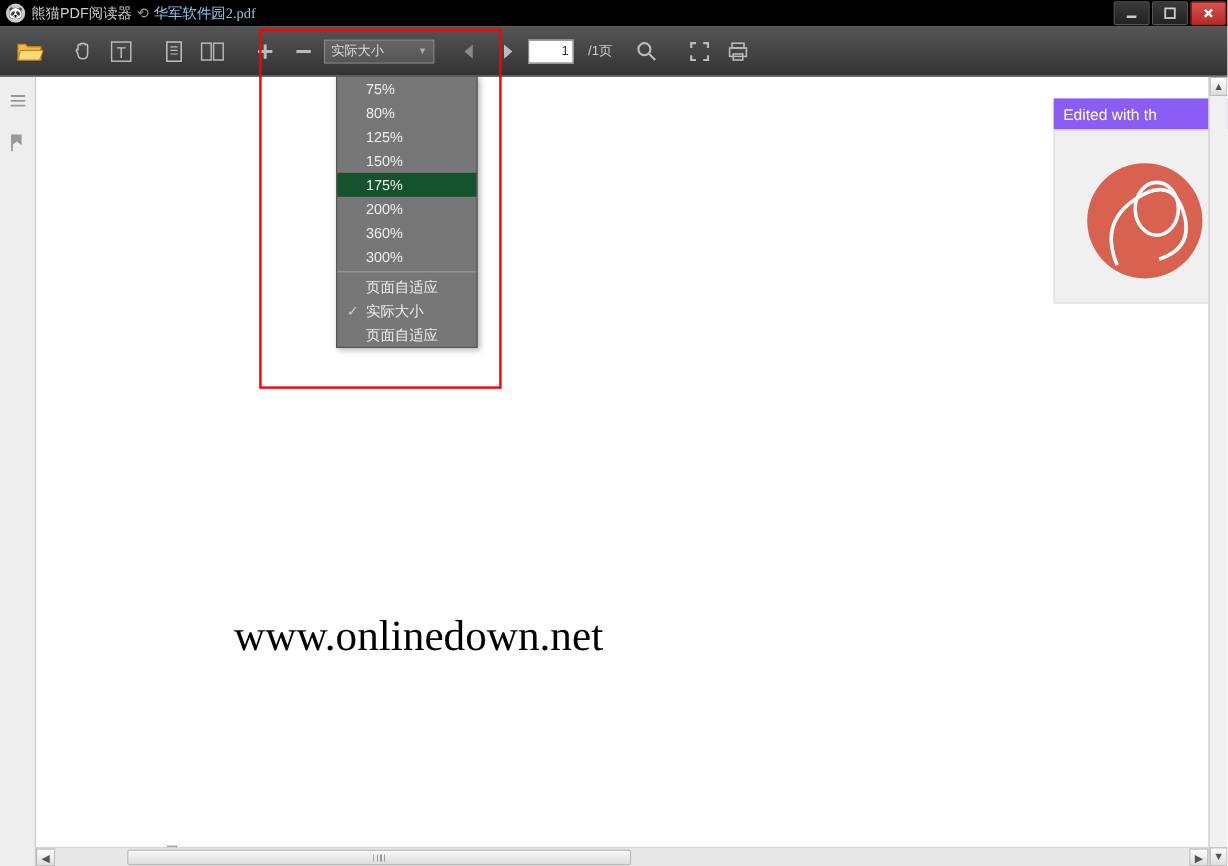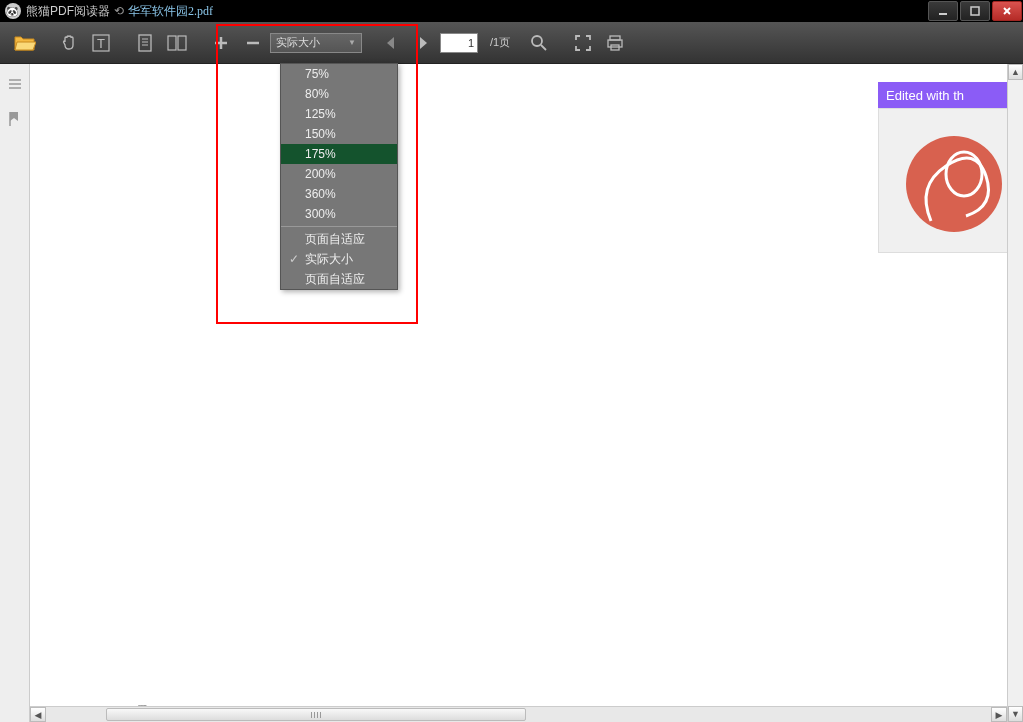--- a/index.html
+++ b/index.html
@@ -184,6 +184,7 @@
   </div>
 
   <div class="content">
+    <div class="doc-text">www.onlinedown.net</div>
     <div class="small-text">回世</div>
 
     <div class="watermark-bar">

